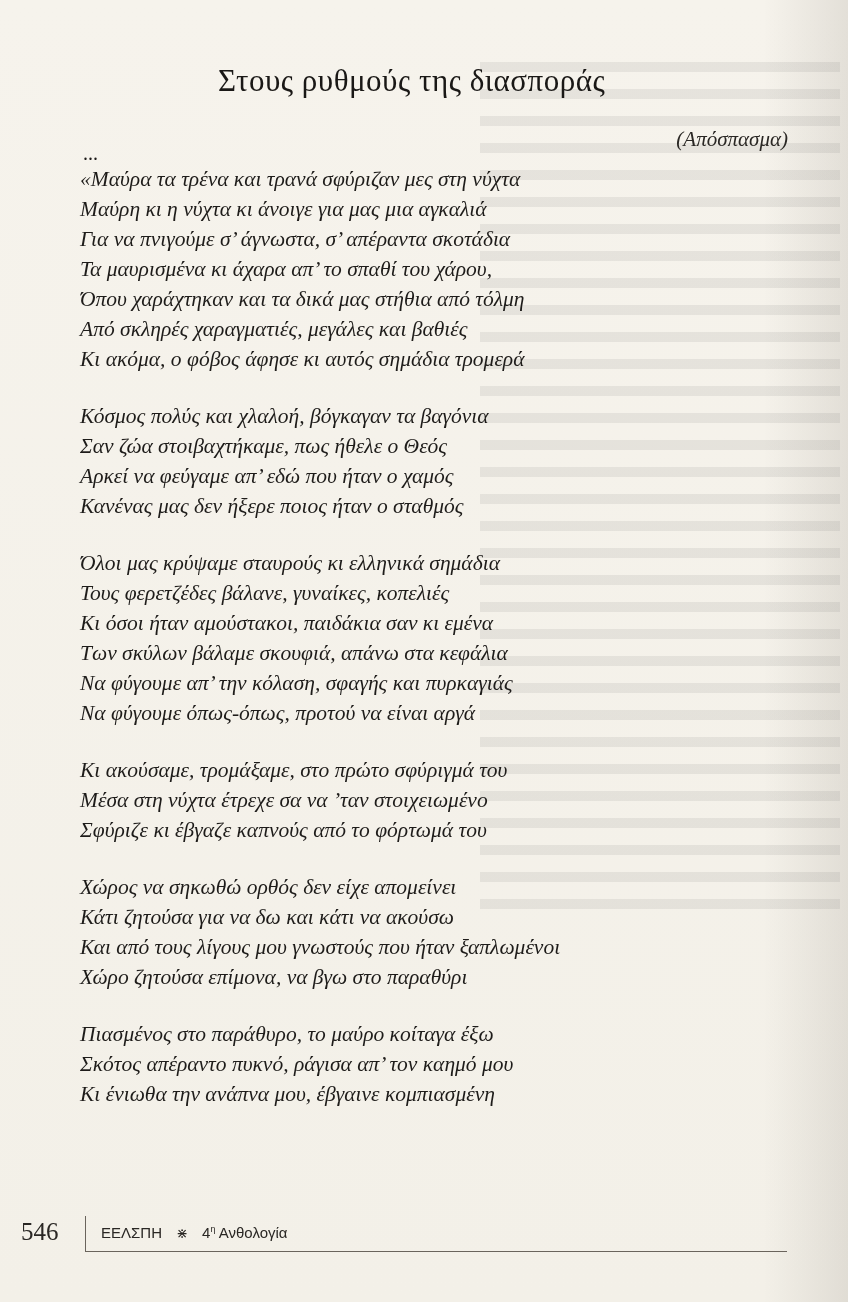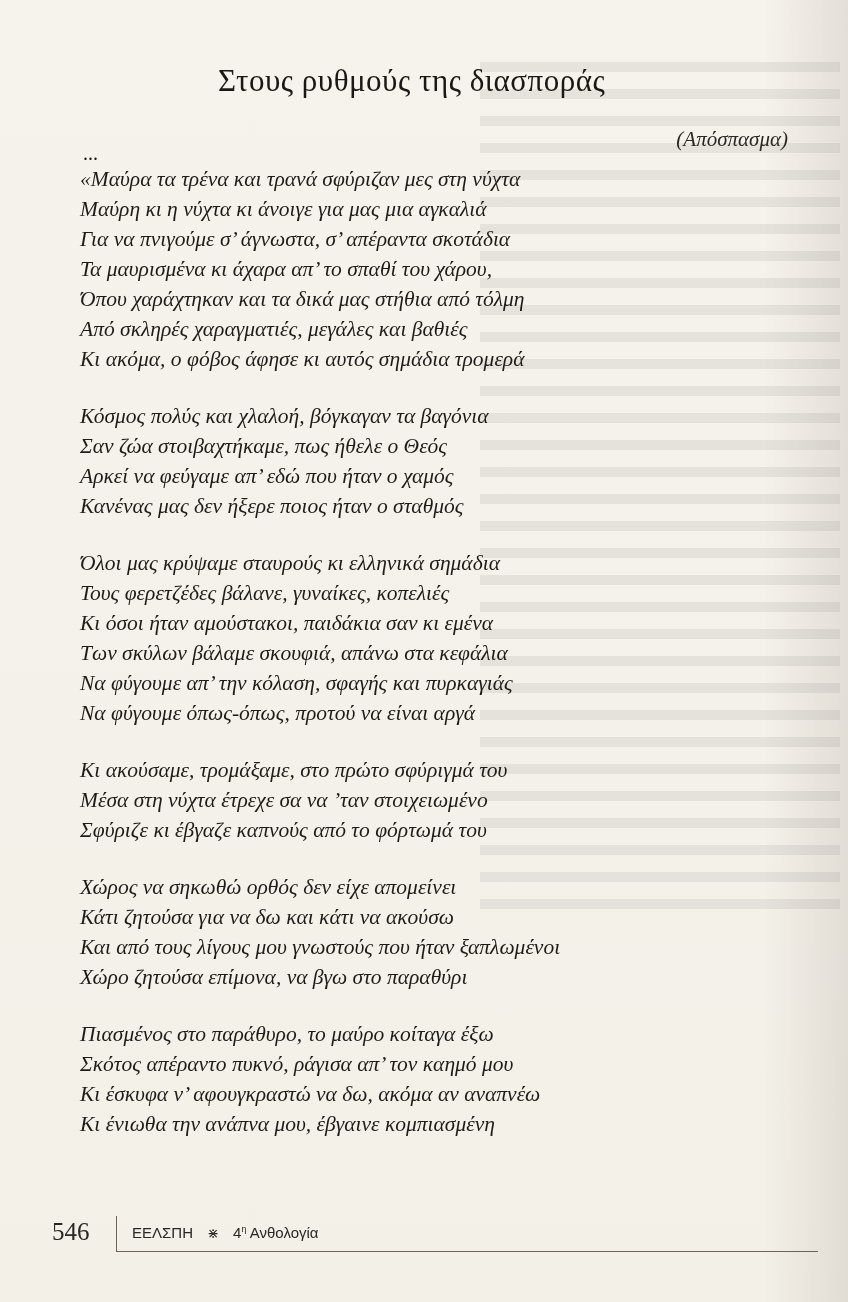--- a/index.html
+++ b/index.html
@@ -180,7 +180,6 @@
     <div class="stanza">
       <div class="line">Πιασμένος στο παράθυρο, το μαύρο κοίταγα έξω</div>
       <div class="line">Σκότος απέραντο πυκνό, ράγισα απ’ τον καημό μου</div>
-      <div class="line">Κι έσκυφα ν’ αφουγκραστώ να δω, ακόμα αν αναπνέω</div>
       <div class="line">Κι ένιωθα την ανάπνα μου, έβγαινε κομπιασμένη</div>
     </div>
   </div>

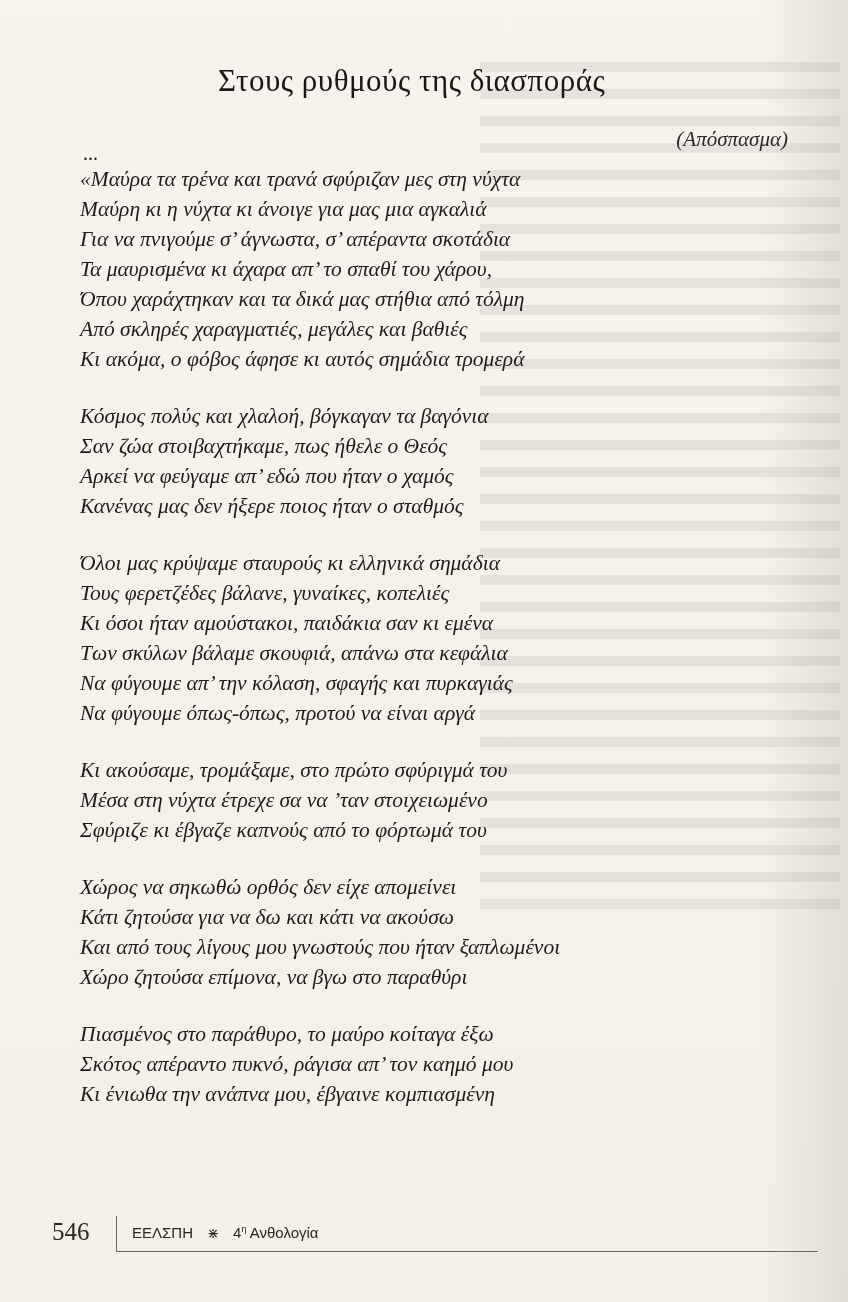--- a/index.html
+++ b/index.html
@@ -80,7 +80,7 @@
     }
     .footer {
       position: absolute;
-      left: 52px;
+      left: 21px;
       top: 1214px;
       width: 766px;
       height: 40px;

